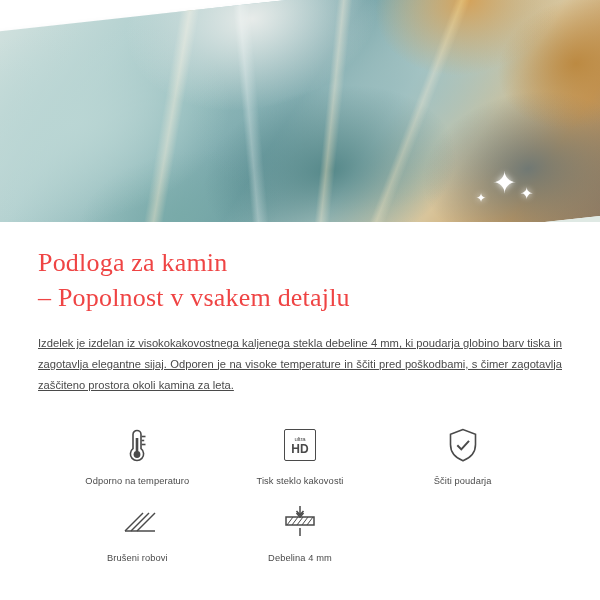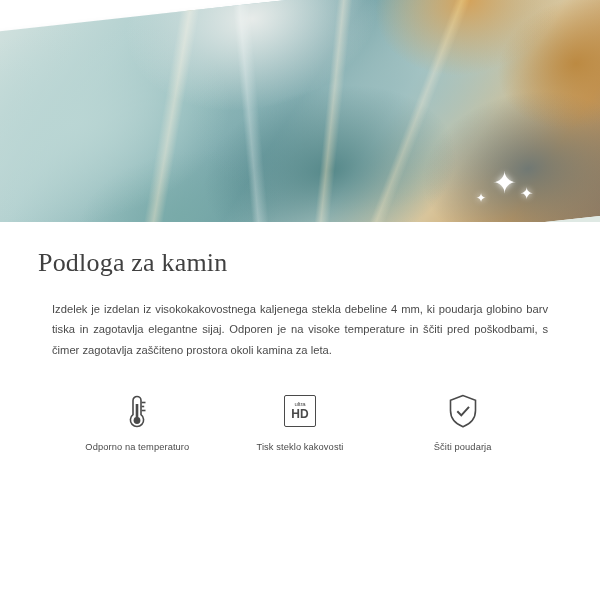--- a/index.html
+++ b/index.html
@@ -92,7 +92,7 @@
     font-family: "Liberation Serif", serif;
     font-size: 26px;
     line-height: 1.33;
-    color: #404040;
+    color: #ef4444;
     font-weight: 400;
     margin: 0 0 18px 0;
     letter-spacing: .2px;

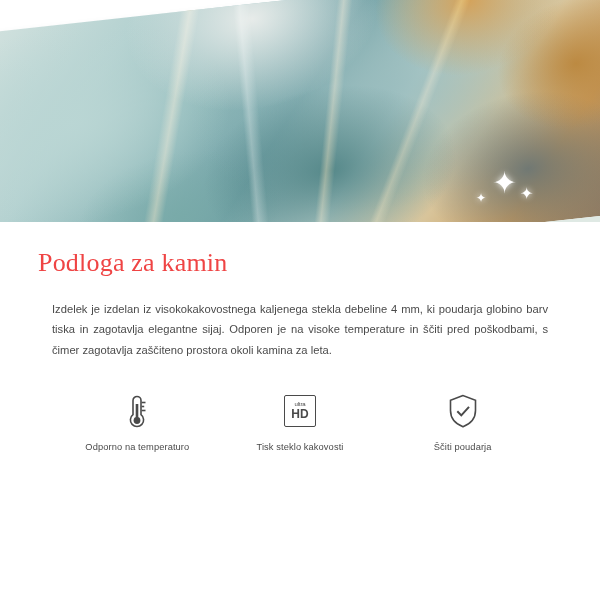--- a/index.html
+++ b/index.html
@@ -173,6 +173,7 @@
   <div class="content">
     <h1 class="headline">
       <span>Podloga za kamin</span>
+      <span class="line2">– Popolnost v vsakem detajlu</span>
     </h1>
     <p class="body-copy">Izdelek je izdelan iz visokokakovostnega kaljenega stekla debeline 4 mm, ki poudarja globino barv tiska in zagotavlja elegantne sijaj. Odporen je na visoke temperature in ščiti pred poškodbami, s čimer zagotavlja zaščiteno prostora okoli kamina za leta.</p>
 

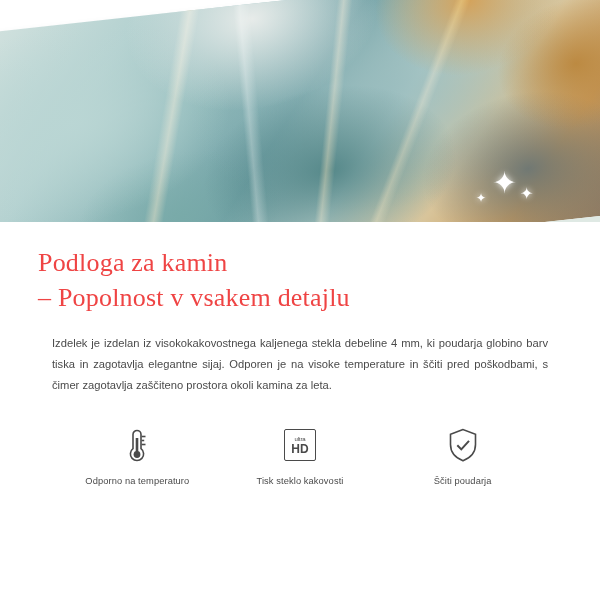--- a/index.html
+++ b/index.html
@@ -102,9 +102,10 @@
     font-size: 11.2px;
     line-height: 1.85;
     color: #4a4a4a;
-    margin: 14px;
+    margin: 0;
     max-width: 528px;
     text-align: justify;
+    text-decoration: underline;
   }
 
   

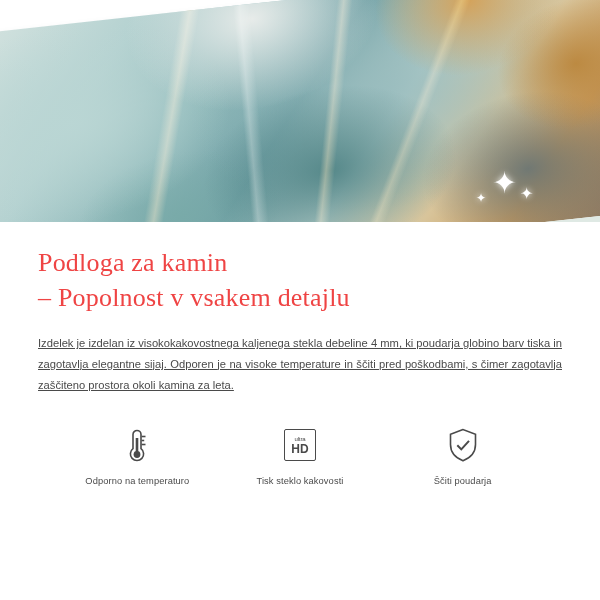--- a/index.html
+++ b/index.html
@@ -215,6 +215,17 @@
       </div>
 
 
+      <div class="feature">
+        <div class="feature-icon">
+          <svg width="40" height="34" viewBox="0 0 40 34" fill="none" stroke="#4a4a4a" stroke-width="1.5">
+            <path d="M8 26 L26 8"></path>
+            <path d="M14 26 L32 8"></path>
+            <path d="M20 26 L38 8"></path>
+            <path d="M8 26 L38 26" stroke-width="1.5"></path>
+          </svg>
+        </div>
+        <div class="feature-label">Brušeni robovi</div>
+      </div>
 
 
     </div>

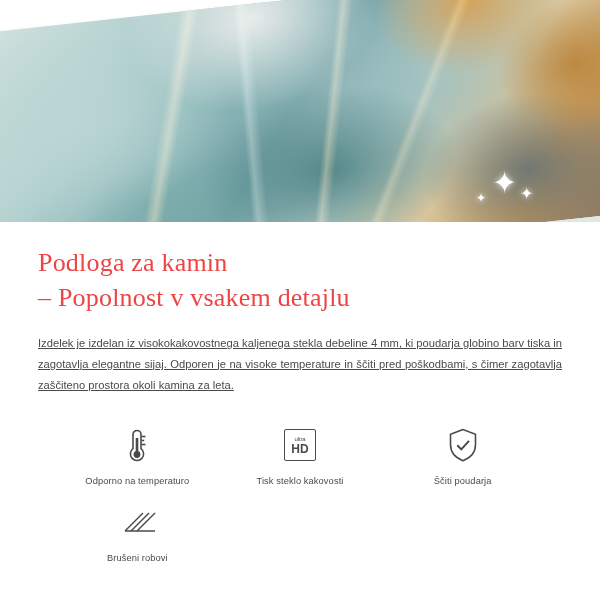--- a/index.html
+++ b/index.html
@@ -227,6 +227,19 @@
         <div class="feature-label">Brušeni robovi</div>
       </div>
 
+      <div class="feature">
+        <div class="feature-icon">
+          <svg width="40" height="38" viewBox="0 0 40 38" fill="none" stroke="#4a4a4a" stroke-width="1.5">
+            <line x1="20" y1="3" x2="20" y2="11"></line>
+            <polyline points="16.5,8 20,12 23.5,8" stroke-width="1.6"></polyline>
+            <rect x="6" y="14" width="28" height="8"></rect>
+            <path d="M7 22 L13 14 M12 22 L18 14 M17 22 L23 14 M22 22 L28 14 M27 22 L33 14" stroke-width="1"></path>
+            <line x1="20" y1="25" x2="20" y2="33"></line>
+            <polyline points="16.5,28 20,24 23.5,28" stroke-width="1.6" transform="translate(0,5) scale(1,-1) translate(0,-33)"></polyline>
+          </svg>
+        </div>
+        <div class="feature-label">Debelina 4 mm</div>
+      </div>
 
     </div>
   </div>

